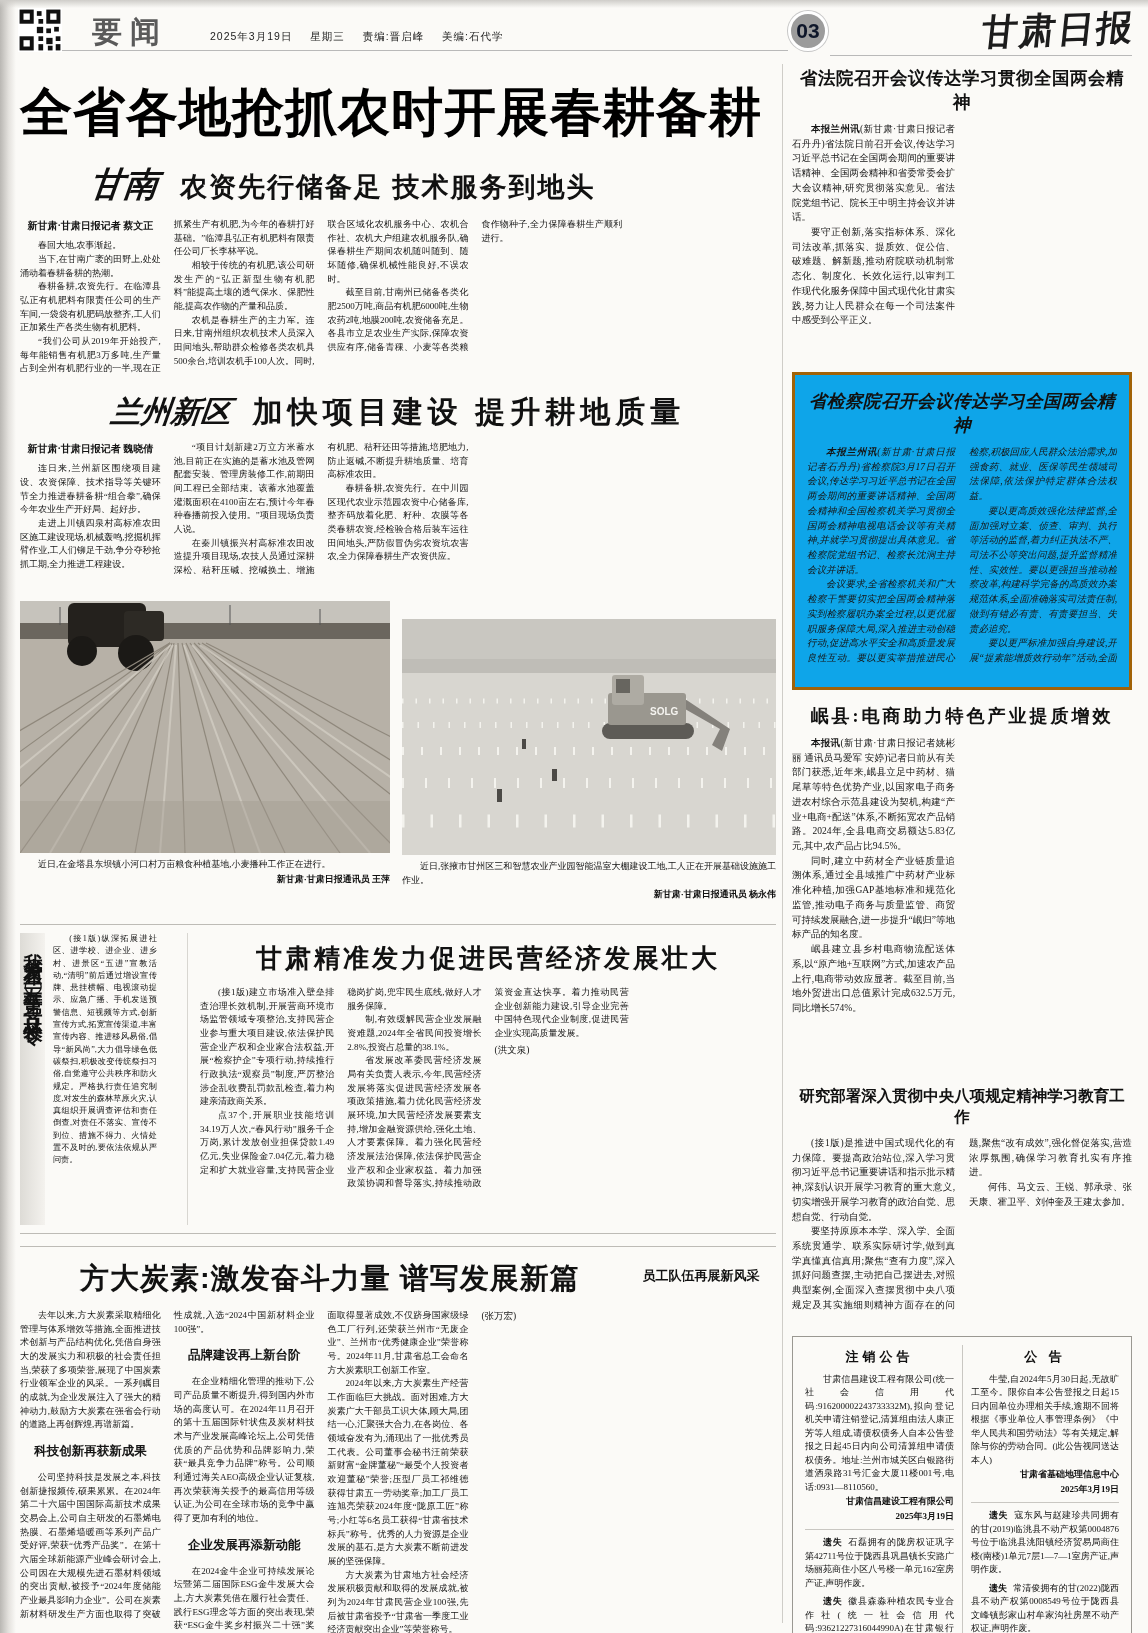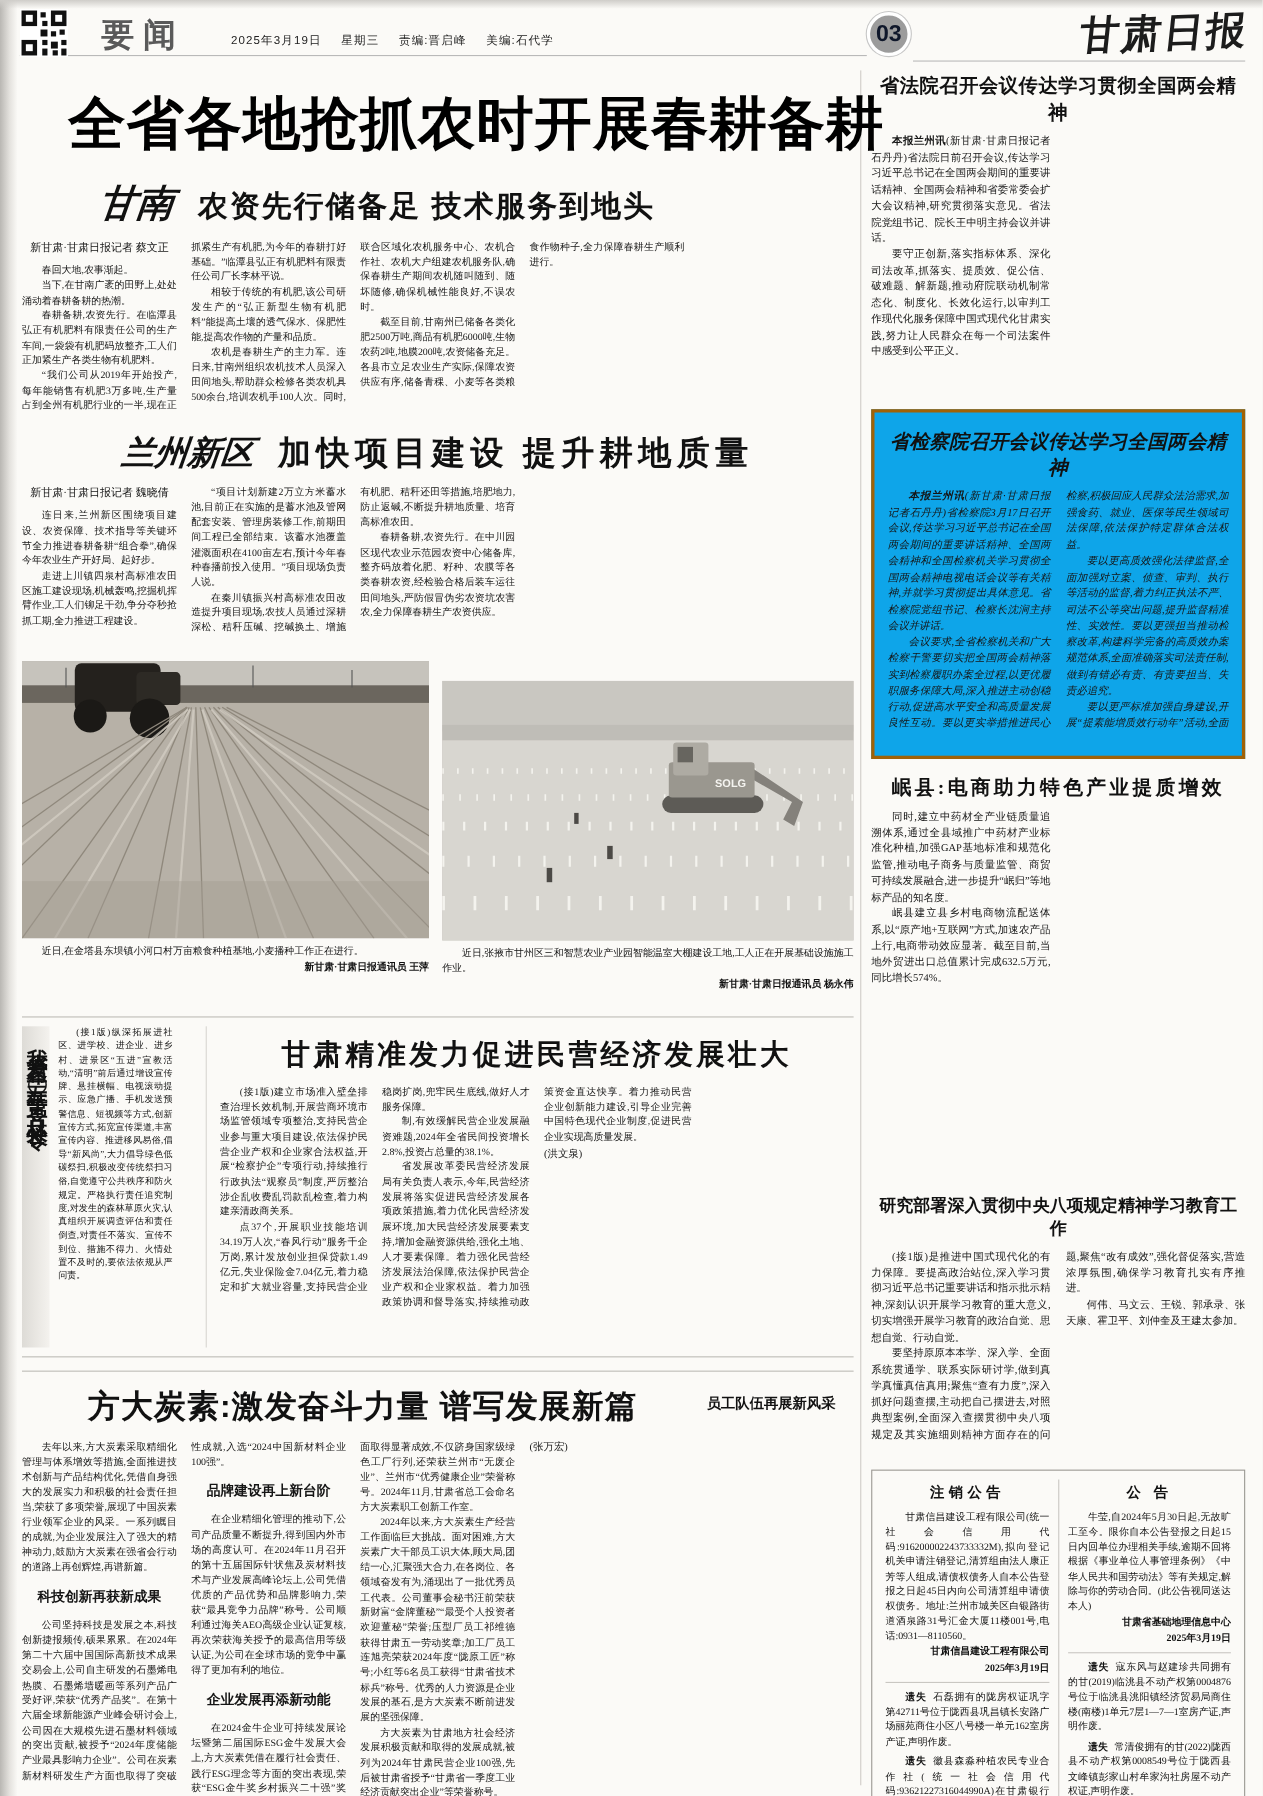--- a/index.html
+++ b/index.html
@@ -41,7 +41,7 @@
 
   
   .lead-headline { font-family:"Liberation Sans",sans-serif; font-weight:900; font-size:52px;
-      letter-spacing:1px; margin-top:18px; color:#000; white-space:nowrap;margin-left:42px; }
+      letter-spacing:1px; margin-top:18px; color:#000; white-space:nowrap; }
   .lead-subrow { margin:14px 0 10px 70px; display:flex; align-items:baseline; gap:22px; }
   .kicker { font-family:"Liberation Serif",serif; font-weight:900; font-style:italic;
       transform:skewX(-6deg); display:inline-block; }

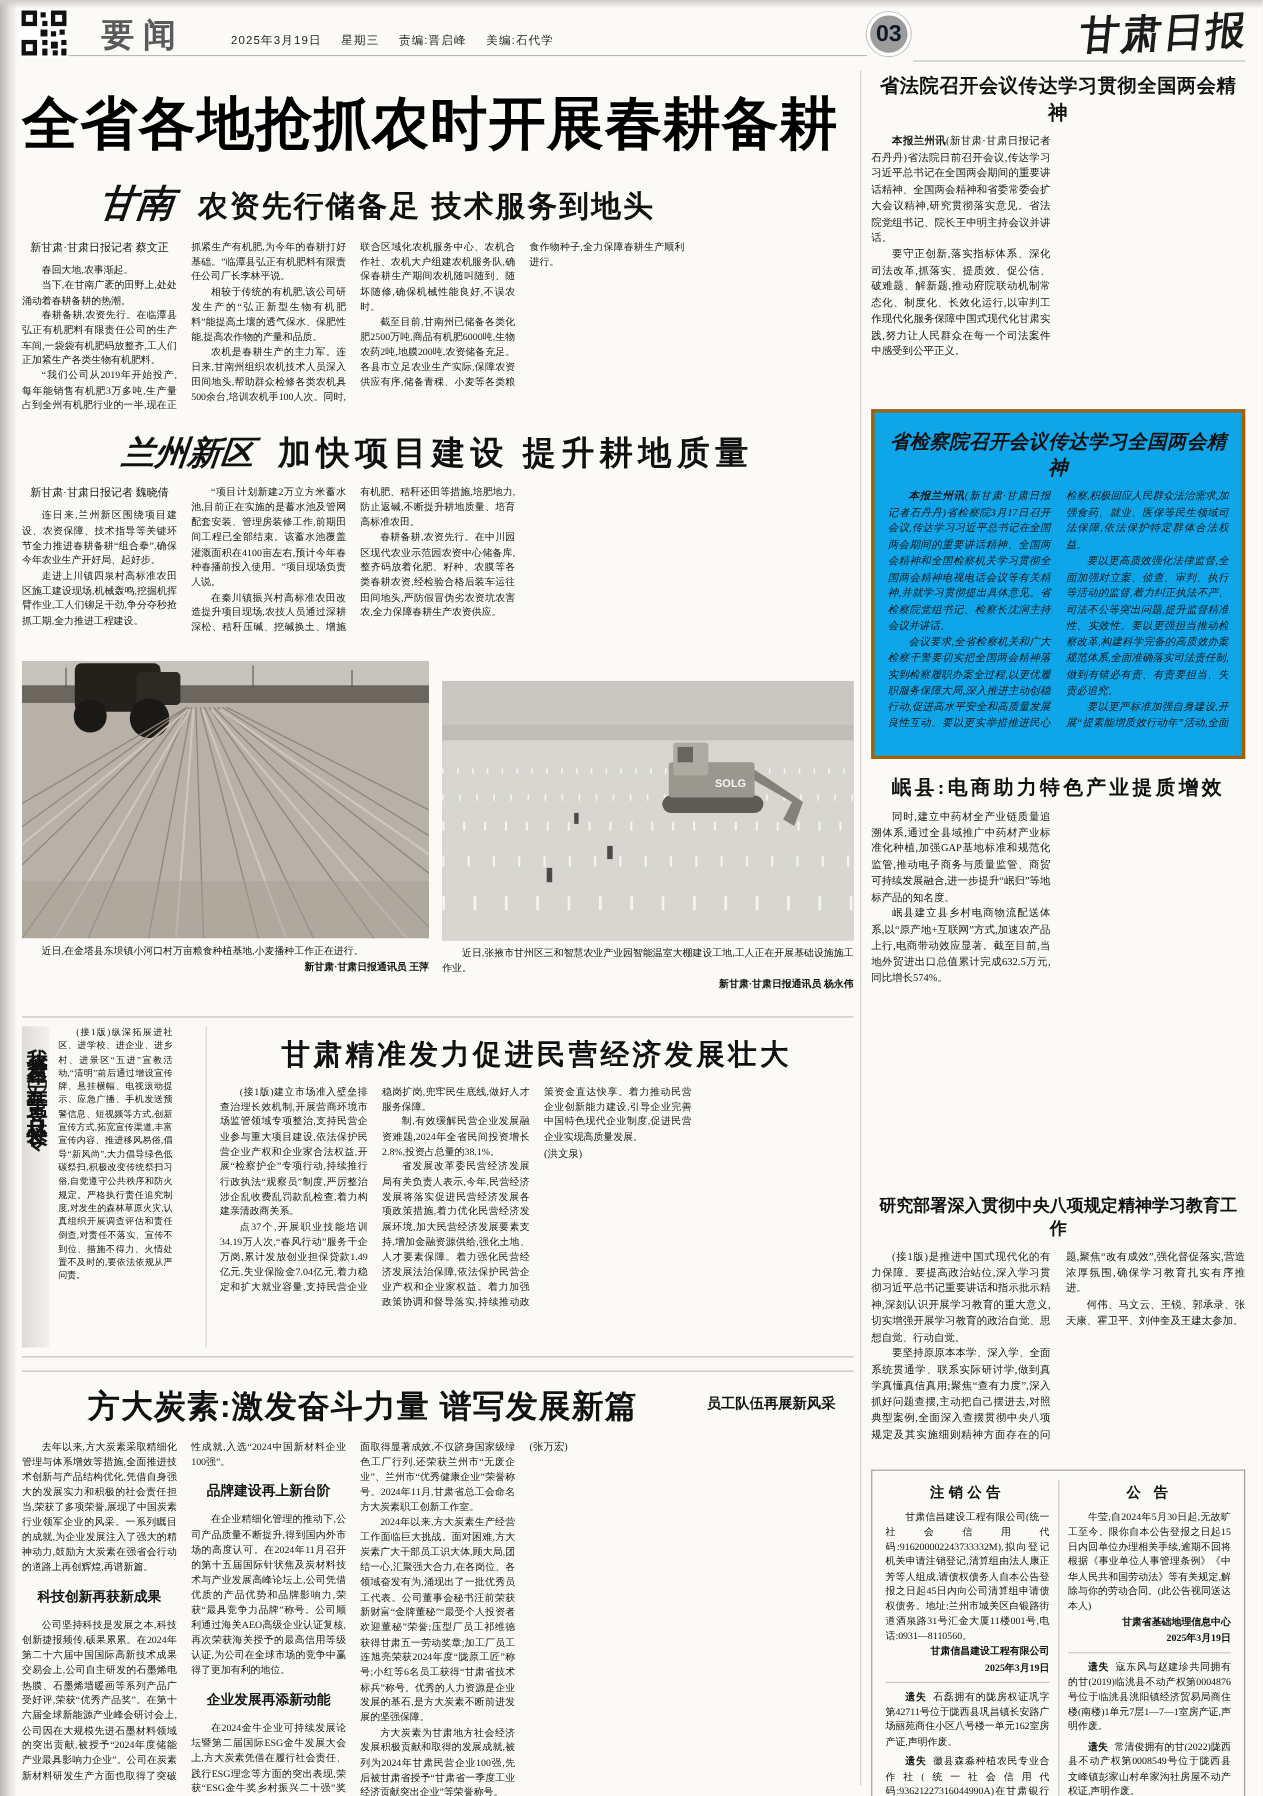--- a/index.html
+++ b/index.html
@@ -36,7 +36,7 @@
   
   .para { margin:0; text-indent:2em; }
   .body-cols { text-align:justify; color:#151515; overflow:hidden; column-fill:auto; }
-  .byline { text-align:center; font-weight:400; font-size:10px; margin:0 0 6px 0; }
+  .byline { text-align:center; font-weight:700; font-size:10px; margin:0 0 6px 0; }
   .closing { font-size:9.5px; margin:2px 6px 0 0; }
 
   

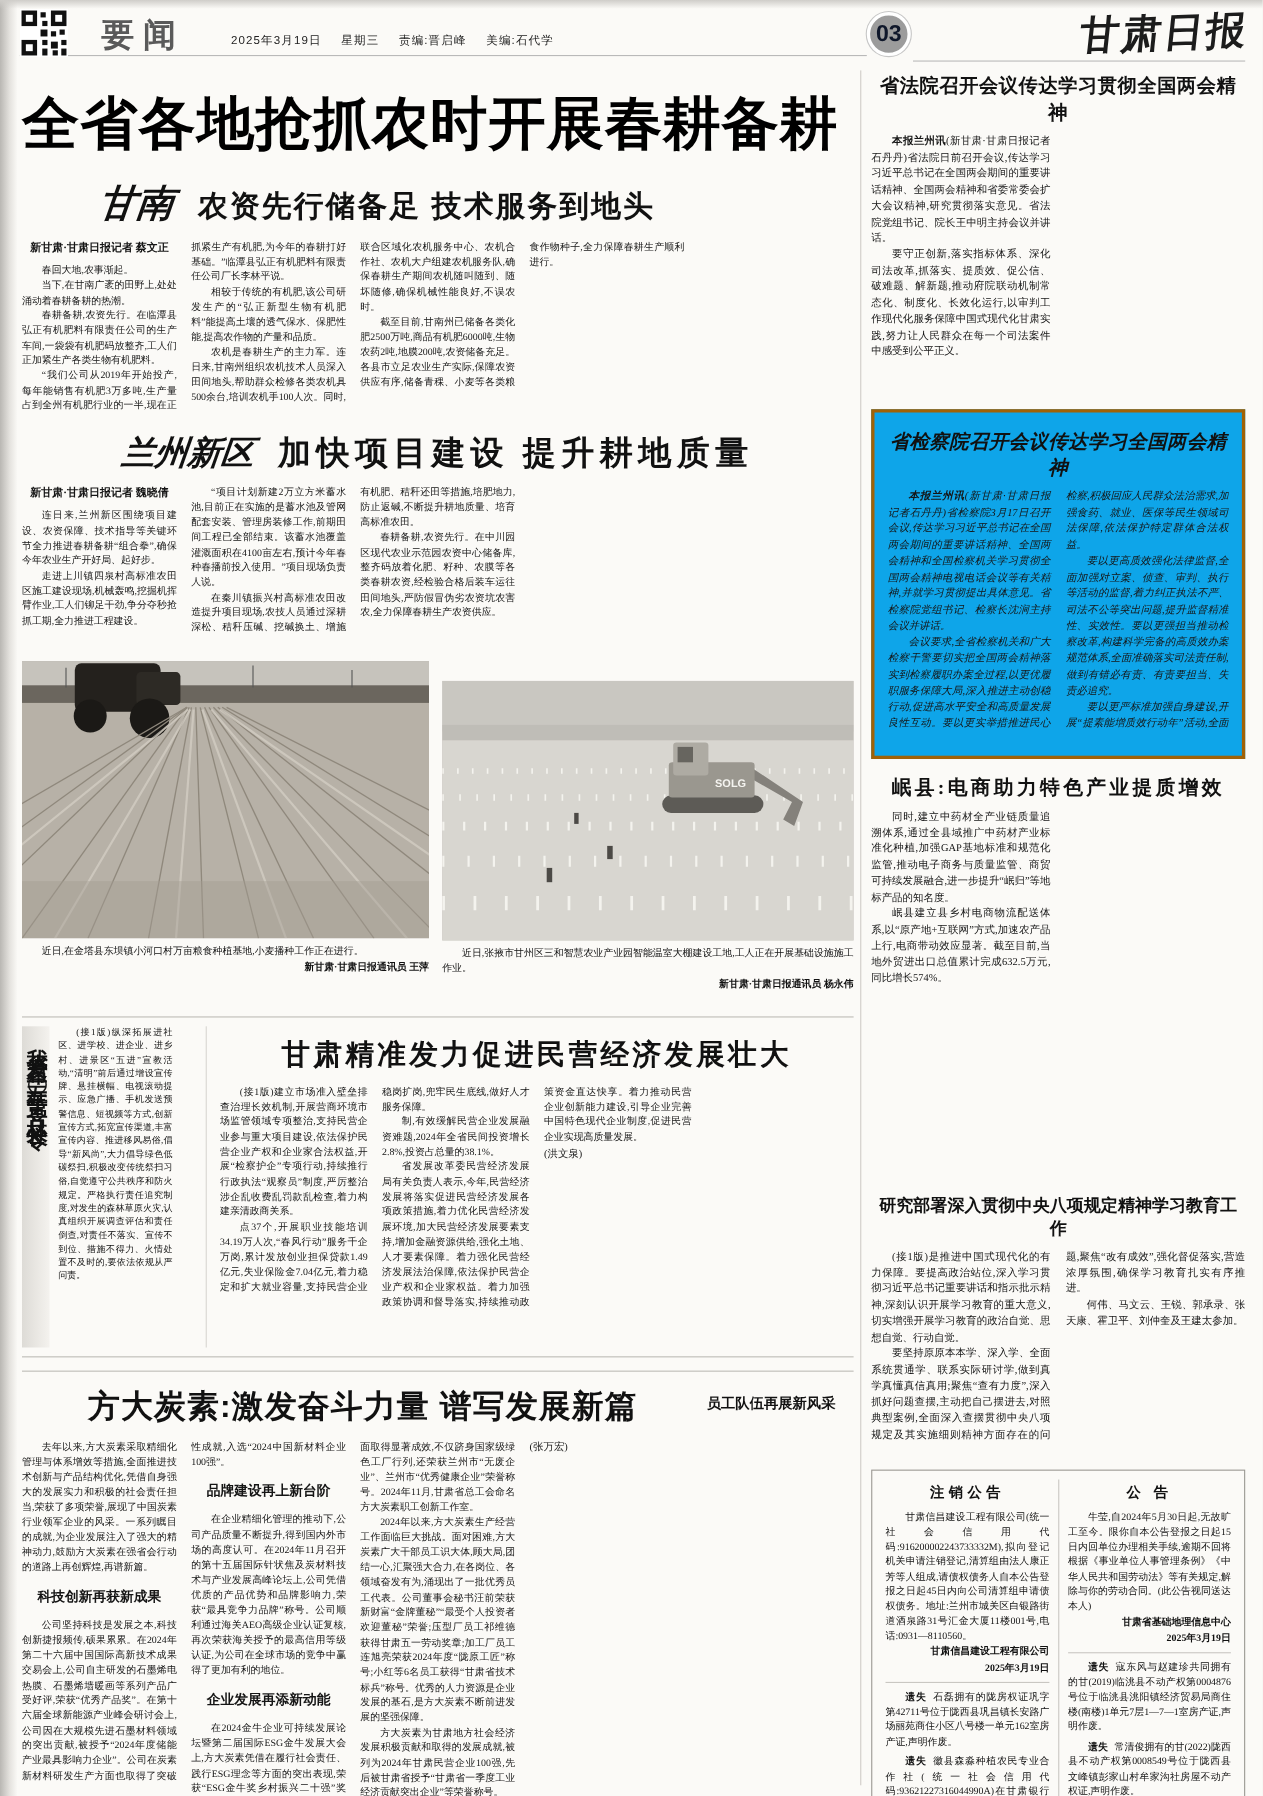--- a/index.html
+++ b/index.html
@@ -323,6 +323,7 @@
     <div>
       <div class="rt-headline minx-headline">岷县:电商助力特色产业提质增效</div>
       <div class="rt-body body-cols minx-body">
+        <p class="para"><b>本报讯</b><span>(新甘肃·甘肃日报记者姚彬丽 通讯员马爱军 安婷)记者日前从有关部门获悉,近年来,岷县立足中药材、猫尾草等特色优势产业,以国家电子商务进农村综合示范县建设为契机,构建“产业+电商+配送”体系,不断拓宽农产品销路。2024年,全县电商交易额达5.83亿元,其中,农产品占比94.5%。</span></p>
         <p class="para">同时,建立中药材全产业链质量追溯体系,通过全县域推广中药材产业标准化种植,加强GAP基地标准和规范化监管,推动电子商务与质量监管、商贸可持续发展融合,进一步提升“岷归”等地标产品的知名度。</p>
         <p class="para">岷县建立县乡村电商物流配送体系,以“原产地+互联网”方式,加速农产品上行,电商带动效应显著。截至目前,当地外贸进出口总值累计完成632.5万元,同比增长574%。</p>
       </div>

